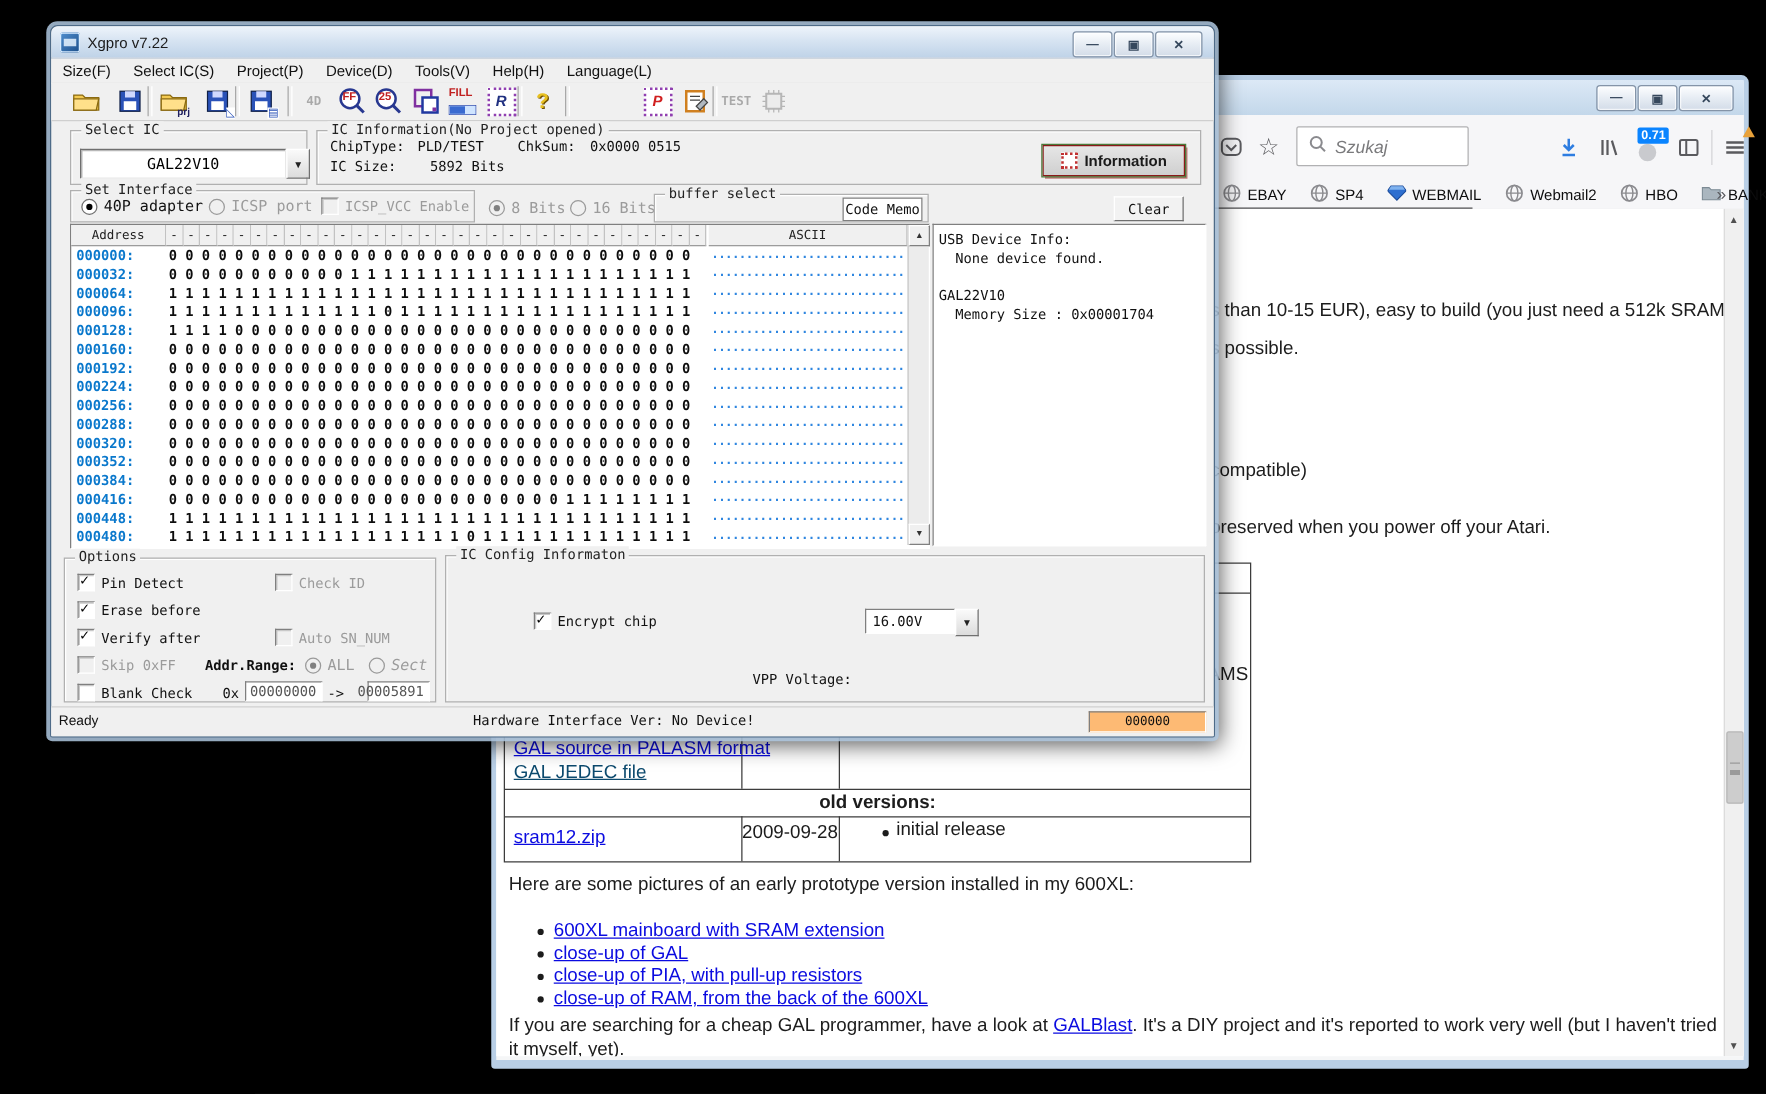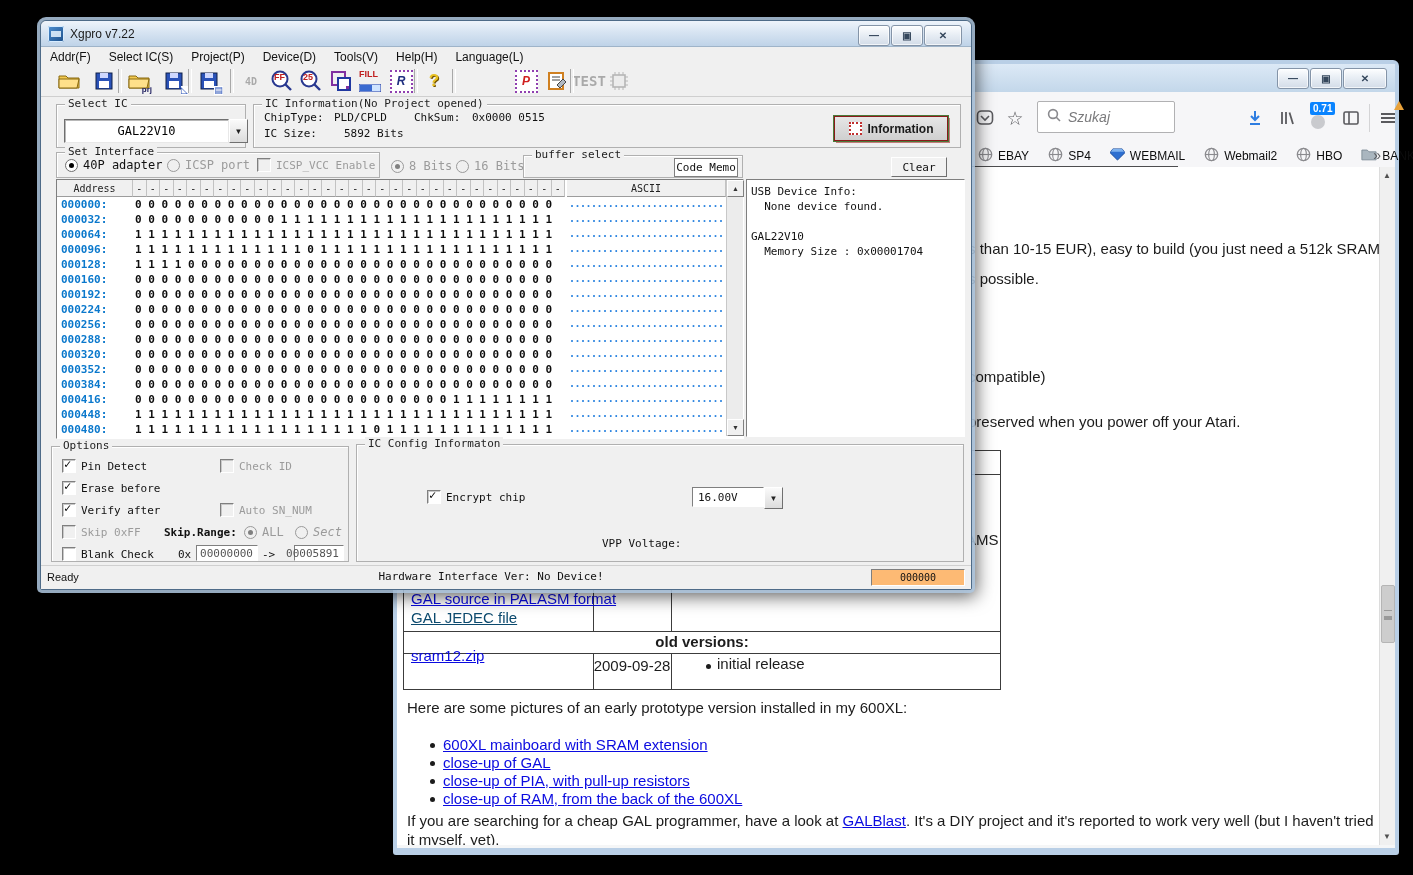--- a/index.html
+++ b/index.html
@@ -305,7 +305,7 @@
     </div>
 
     <div id="xg-menubar">
-        <div class="menu-item">Addr(F)</div>
+        <div class="menu-item">Size(F)</div>
         <div class="menu-item">Select IC(S)</div>
         <div class="menu-item">Project(P)</div>
         <div class="menu-item">Device(D)</div>

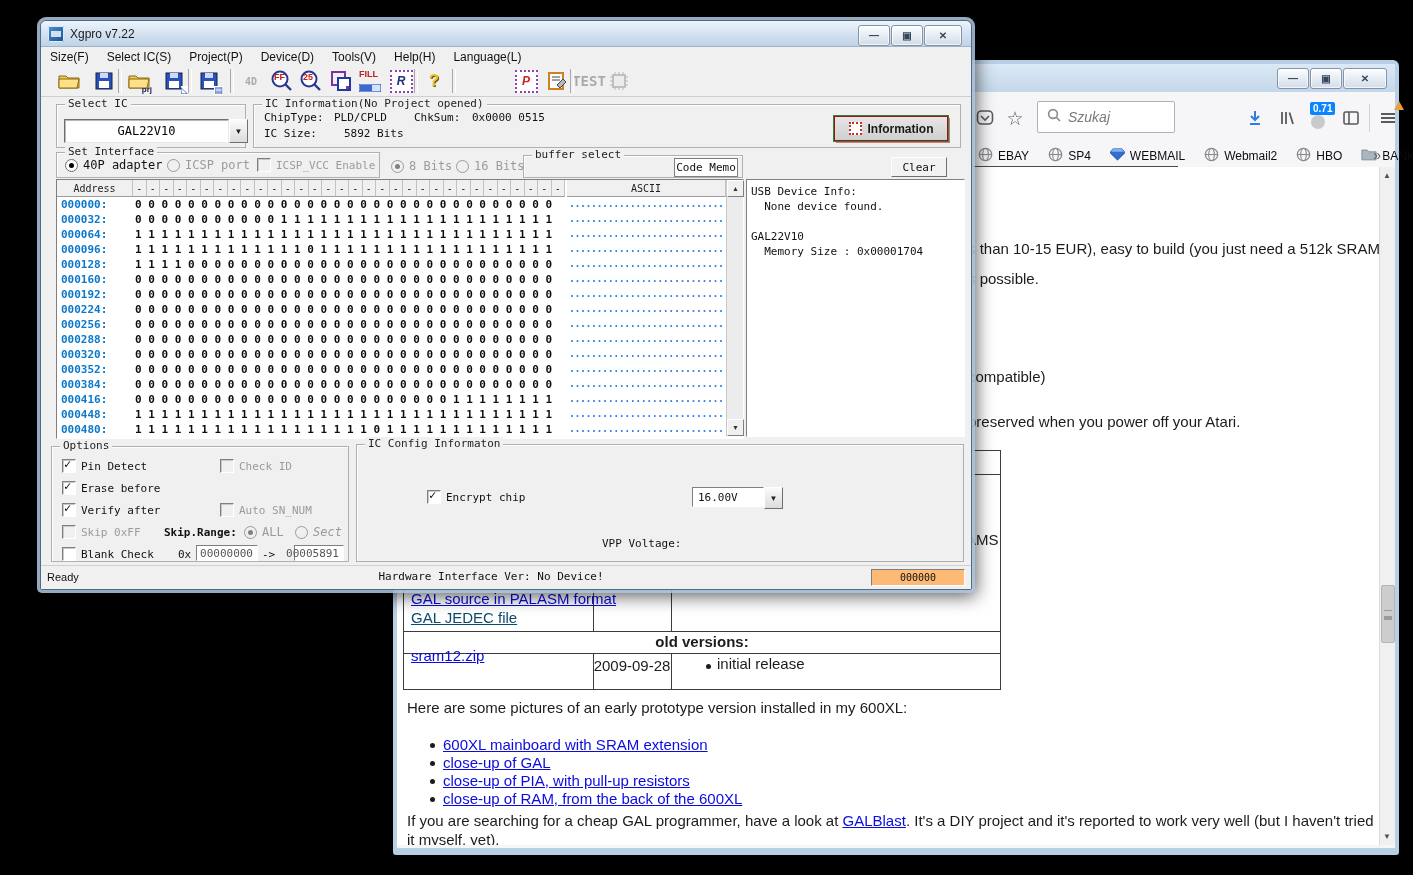--- a/index.html
+++ b/index.html
@@ -399,7 +399,7 @@
           </svg>
         </div>
         <div class="tbtn grayed" style="left: 535px; position: absolute;">
-          <span style="font-size:14px;font-weight:bold;color:#555;font-family:'DejaVu Sans Mono',monospace;">TEST</span>
+          <span style="font-size:10px;font-weight:bold;color:#555;font-family:'DejaVu Sans Mono',monospace;">TEST</span>
         </div>
         <div class="tbtn grayed" style="left: 565px; position: absolute;">
           <svg width="20" height="20" viewBox="0 0 20 20">

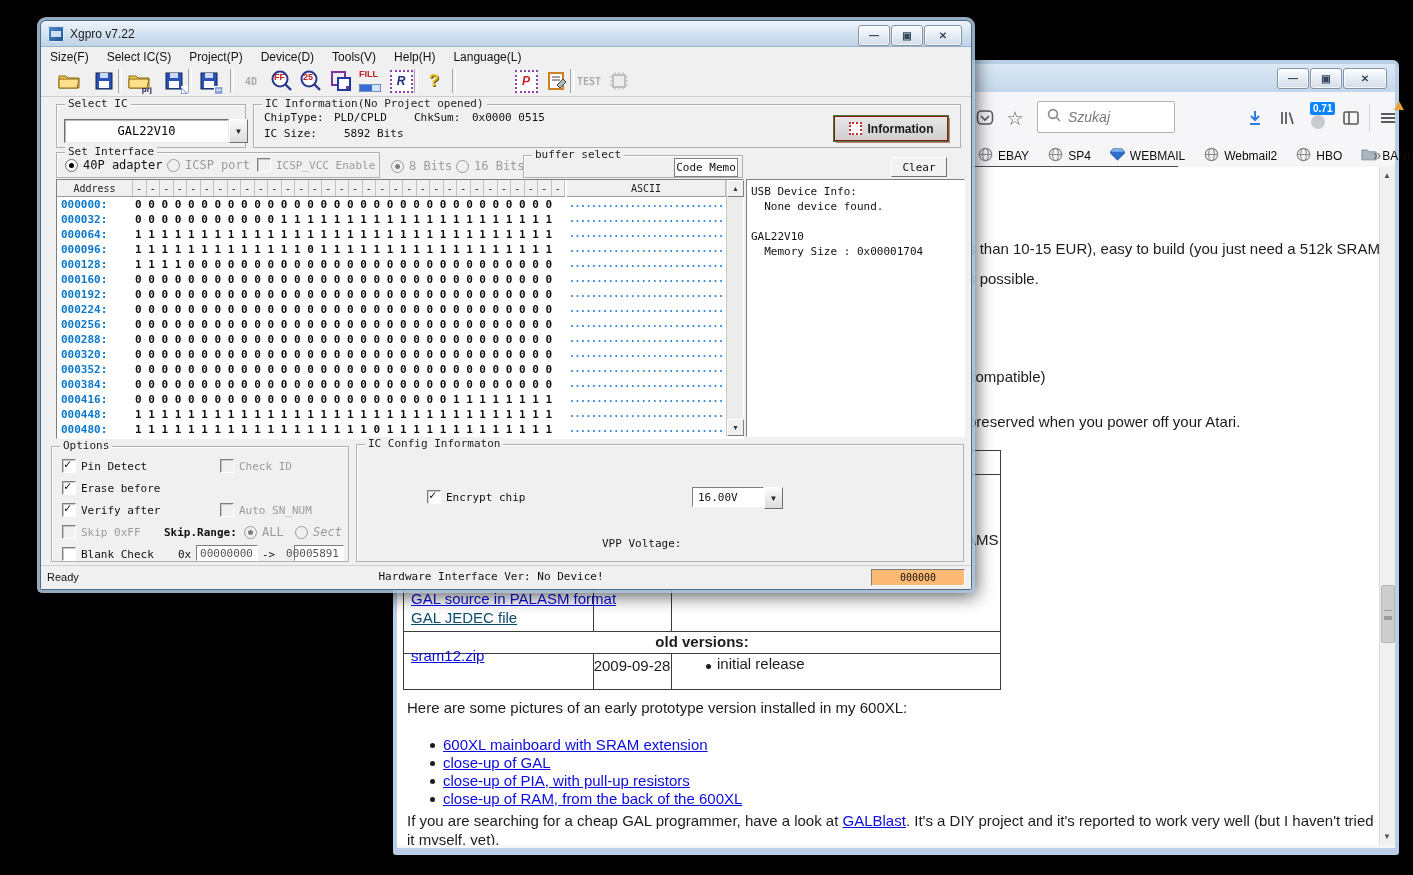--- a/index.html
+++ b/index.html
@@ -424,7 +424,7 @@
     <div class="grp" style="left:212px;top:83px;width:706px;height:42px;">
       <span class="grp-label">IC Information(No Project opened)</span>
       <span class="xg-label" style="left:10px;top:6px;">ChipType:</span>
-      <span class="xg-label" style="left:80px;top:6px;">PLD/CPLD</span>
+      <span class="xg-label" style="left:80px;top:6px;">PLD/TEST</span>
       <span class="xg-label" style="left:160px;top:6px;">ChkSum:</span>
       <span class="xg-label" style="left:218px;top:6px;">0x0000 0515</span>
       <span class="xg-label" style="left:10px;top:22px;">IC Size:</span>

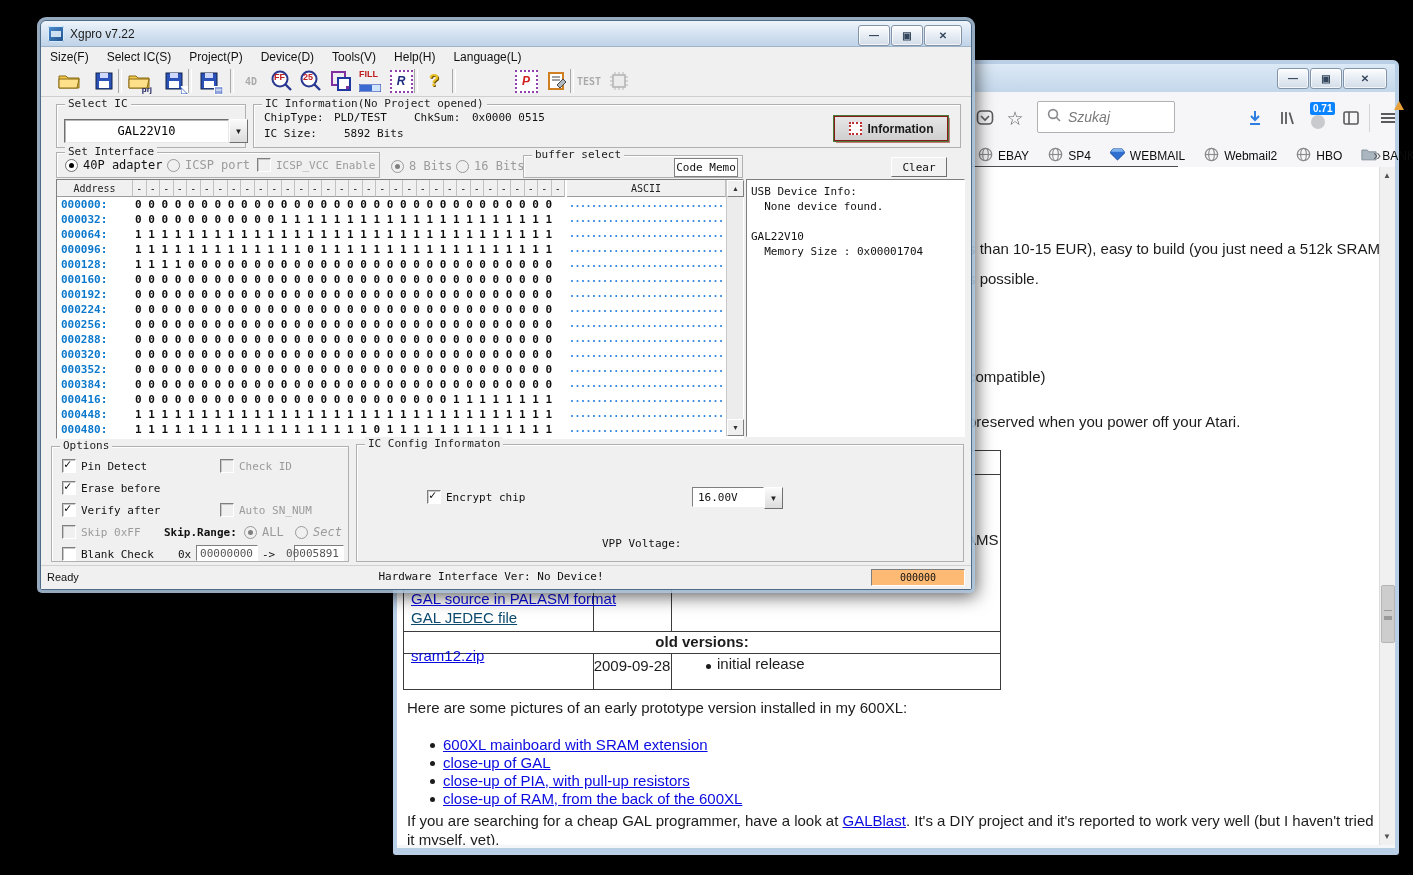--- a/index.html
+++ b/index.html
@@ -613,7 +613,7 @@
       <div class="cb disabled" style="left:10px;top:78px;">
         <span class="box"></span><span>Skip 0xFF</span>
       </div>
-      <span class="xg-label" style="left:112px;top:79px;font-weight:bold;">Skip.Range:</span>
+      <span class="xg-label" style="left:112px;top:79px;font-weight:bold;">Addr.Range:</span>
       <div class="radio disabled" style="left:192px;top:78px;">
         <span class="circ"><span class="dot"></span></span><span>ALL</span>
       </div>

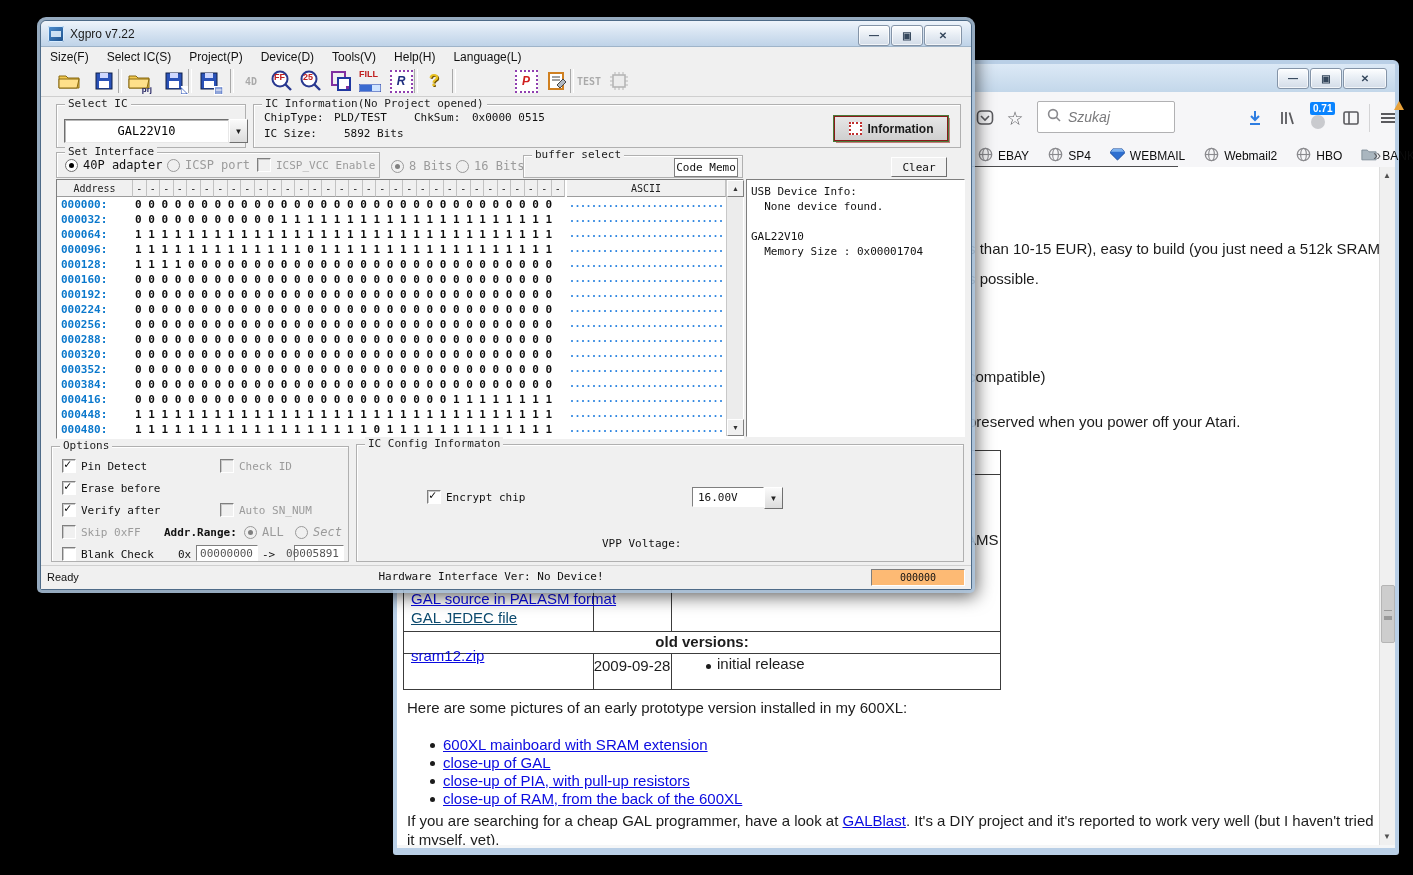--- a/index.html
+++ b/index.html
@@ -261,7 +261,7 @@
             <div class="pg-text pg-link visited" style="position: relative; margin-bottom: 2px;">GAL JEDEC file</div>
           </div>
         <div class="pg-text" style="left:0;top:180px;width:596px;text-align:center;font-weight:bold;line-height:22px;">old versions:</div>
-        <div class="pg-text pg-link" style="left:7px;top:196px;">sram12.zip</div>
+        <div class="pg-text pg-link" style="left:7px;top:210px;">sram12.zip</div>
         <div class="pg-text" style="left:189px;top:206px;width:78px;text-align:center;">2009-09-28</div>
         <div class="pg-bullet" style="left:302px;top:213px;"></div>
         <div class="pg-text" style="left:313px;top:204px;">initial release</div>

